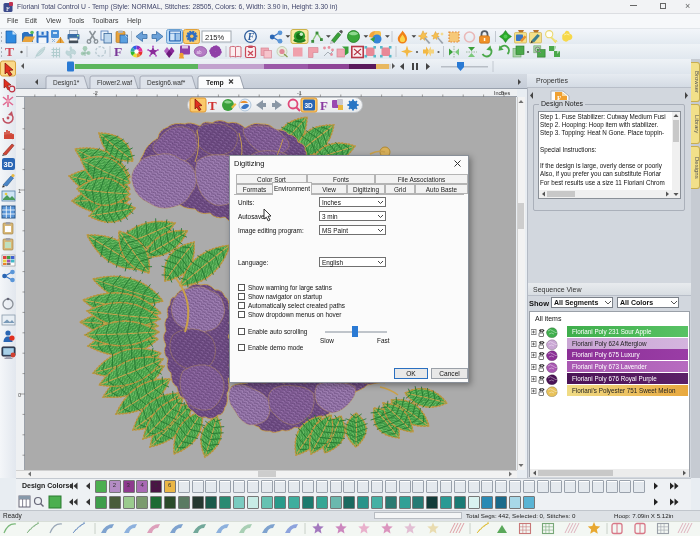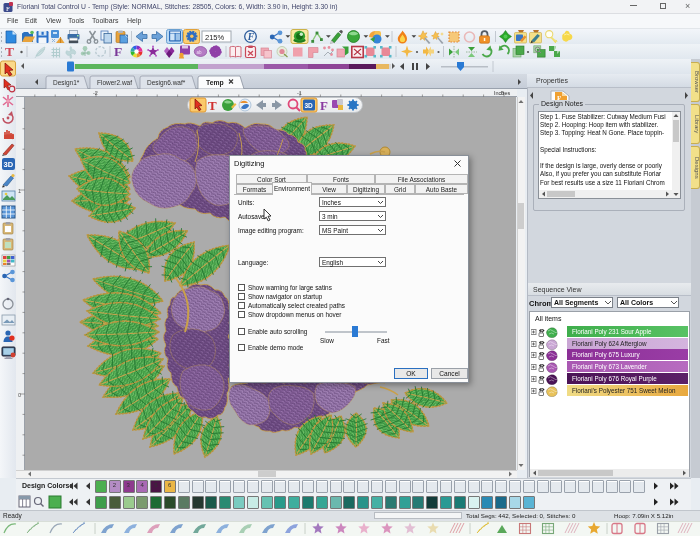--- a/index.html
+++ b/index.html
@@ -972,7 +972,7 @@
     </svg>
 <div class="abs" style="left:528px;top:283px;width:163px;height:13px;background:linear-gradient(#e8ebee,#d8dde2);border-bottom:1px solid #b8bec8"></div>
 <div class="abs" style="left:533px;top:286px;font-size:7px;color:#333">Sequence View</div>
-<div class="abs" style="left:529px;top:299px;font-size:7.5px;font-weight:bold;color:#111">Chrom</div>
+<div class="abs" style="left:529px;top:299px;font-size:7.5px;font-weight:bold;color:#111">Show</div>
 <div class="abs" style="left:551px;top:297px;width:62px;height:11px;background:#fff;border:1px solid #7a8088"></div>
 <div class="abs" style="left:554px;top:299px;font-size:7px;font-weight:bold;color:#111">All Segments</div>
 <svg class="abs" style="left:604px;top:300px" width="8" height="6">

